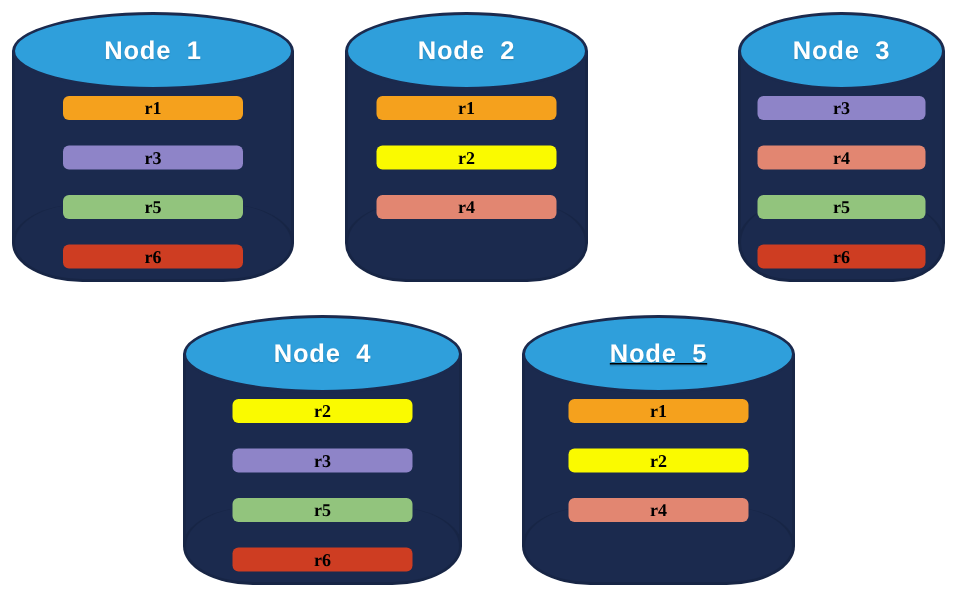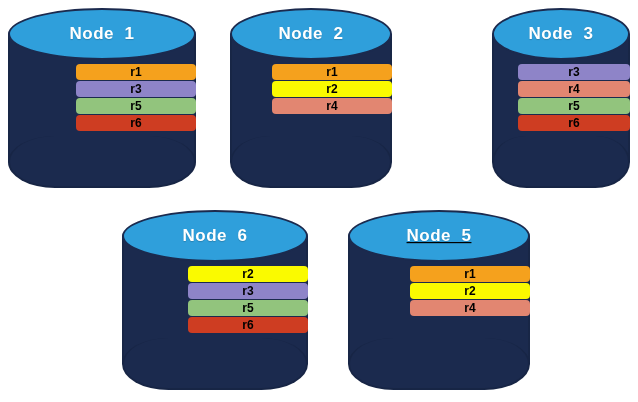--- a/index.html
+++ b/index.html
@@ -82,8 +82,9 @@
     top: 56px;
     display: flex;
     flex-direction: column;
-    align-items: flex-end;
-    gap: 1px;
+    align-items: center;
+    gap: 17px;
+    font-family: Liberation Serif, serif;
   }
   .row-bar {
     height: 16px;

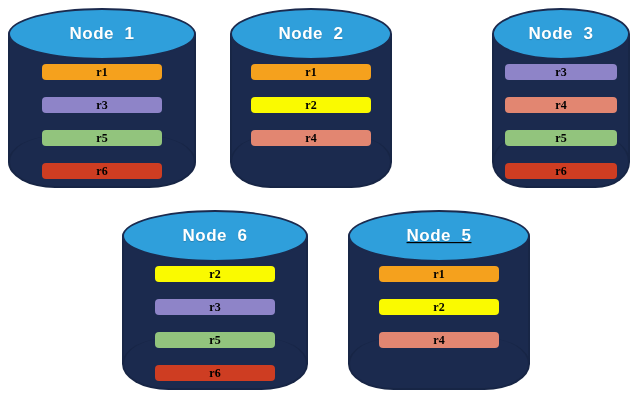--- a/index.html
+++ b/index.html
@@ -145,7 +145,7 @@
       <div class="cyl-body" style="background: rgb(27, 42, 78);"></div>
       <div class="cyl-bottom" style="background: rgb(27, 42, 78);"></div>
       <div class="cyl-top" style="background: rgb(47, 159, 219);">
-        <span class="node-label">Node  6</span>
+        <span class="node-label">Node  4</span>
       </div>
       <div class="rows">
         <div class="row-bar" style="background: rgb(250, 250, 0); width: 120px;">r2</div>

